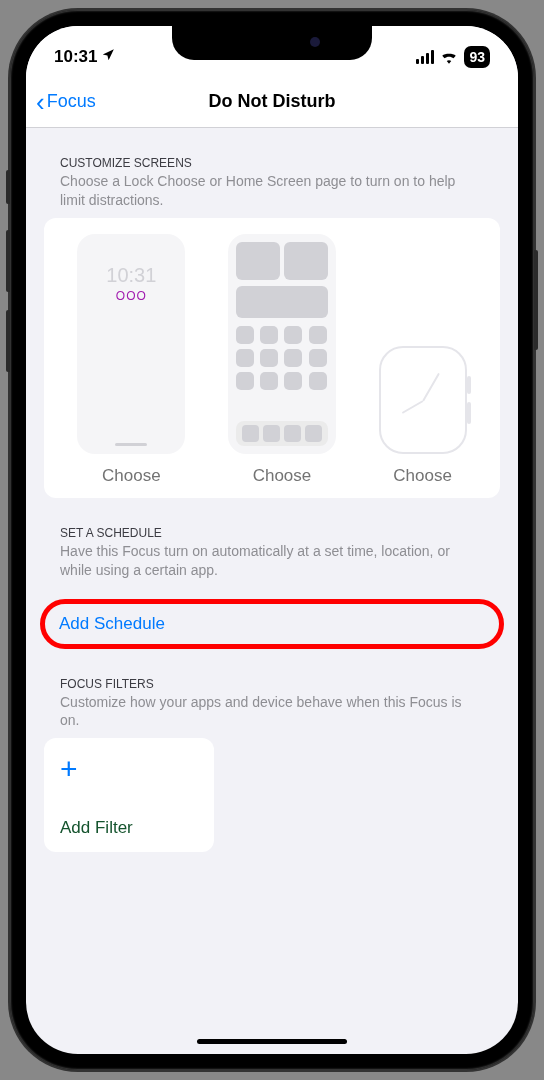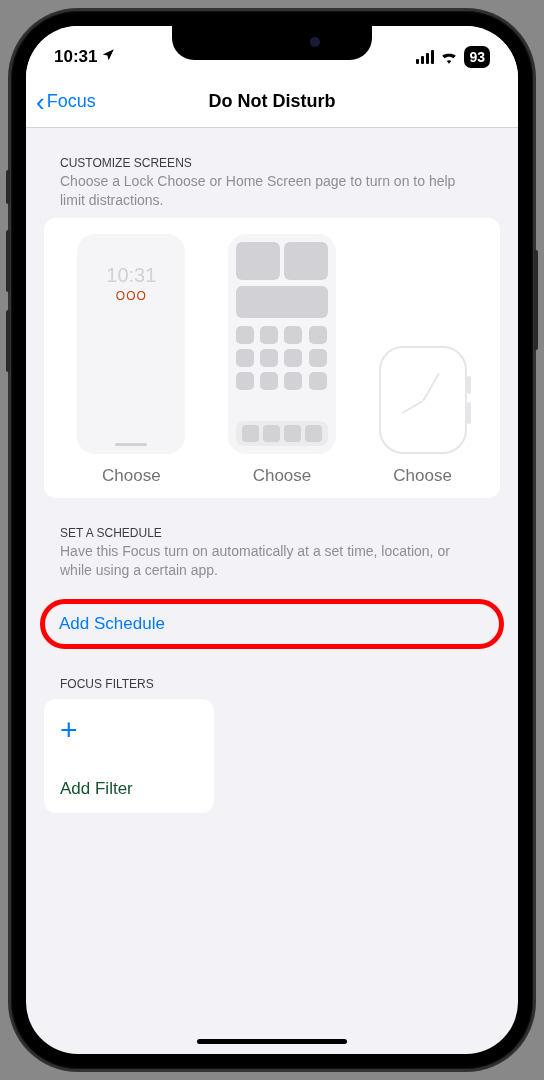--- a/index.html
+++ b/index.html
@@ -201,7 +201,7 @@
     }
     
     .lock-circles {
-      color: #c2410c;
+      color: #a21caf;
       font-size: 12px;
       letter-spacing: 1px;
       margin-top: 2px;

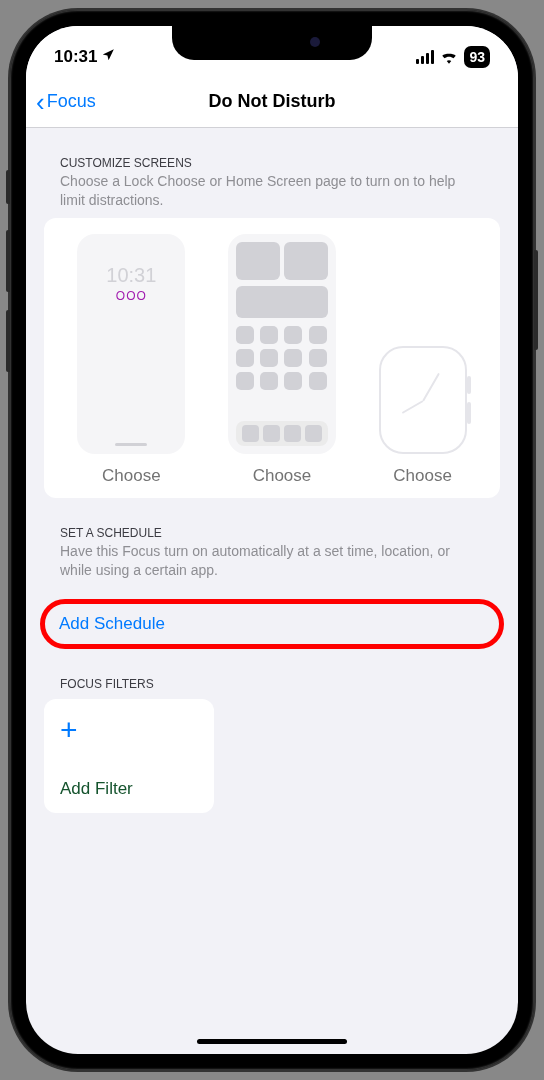--- a/index.html
+++ b/index.html
@@ -506,6 +506,7 @@
 
       <div class="section-header">
         <div class="section-title">FOCUS FILTERS</div>
+        <div class="section-desc">Customize how your apps and device behave when this Focus is on.</div>
       </div>
 
       <div class="filter-card">

